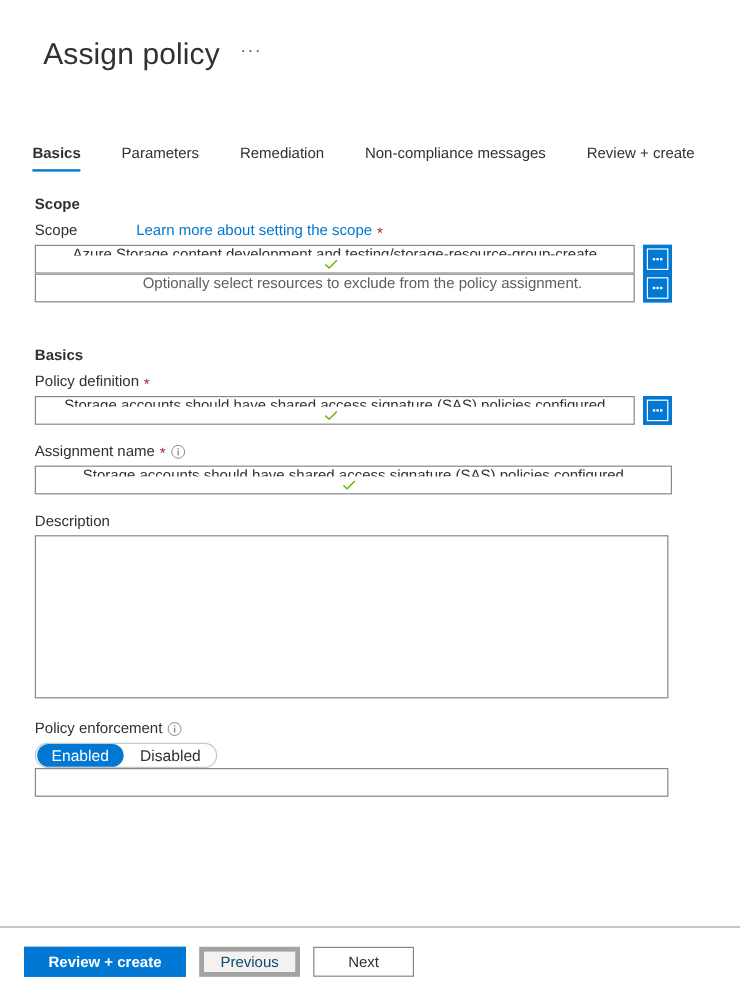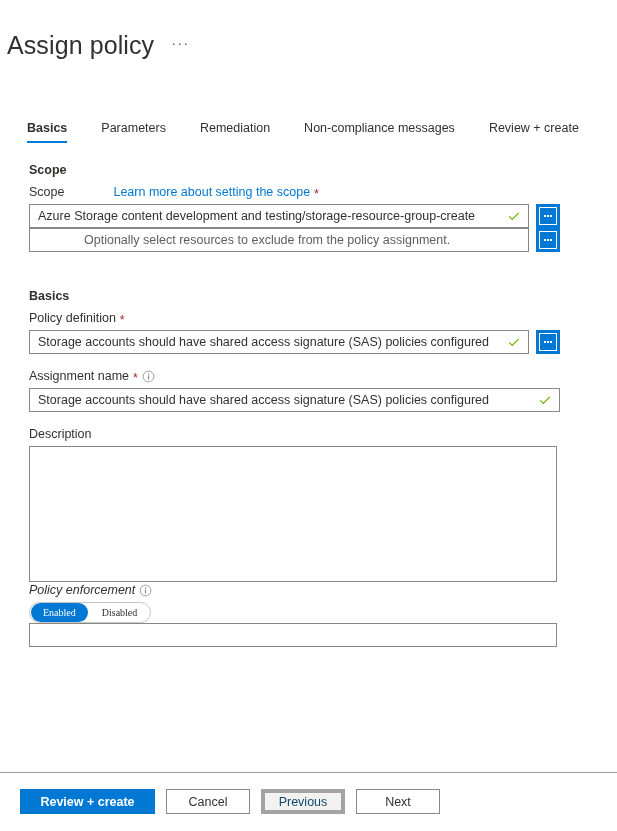--- a/index.html
+++ b/index.html
@@ -19,7 +19,7 @@
   
   .page-header {
     position: absolute;
-    left: 7px;
+    left: 36px;
     top: 30px;
     display: flex;
     align-items: center;

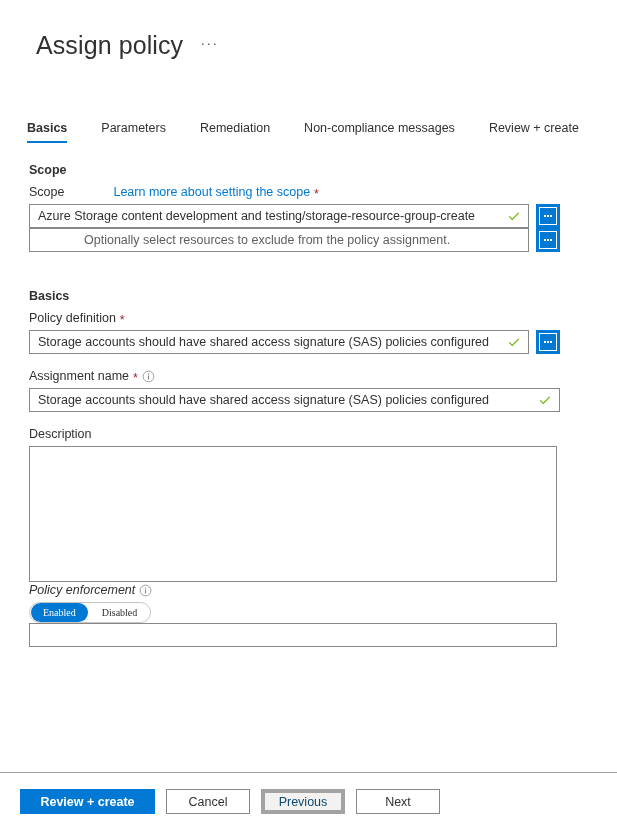--- a/index.html
+++ b/index.html
@@ -127,6 +127,7 @@
     display: flex;
     align-items: center;
     box-sizing: border-box;
+    flex-direction: column;
   }
   .textbox .value {
     font-size: 12.5px;

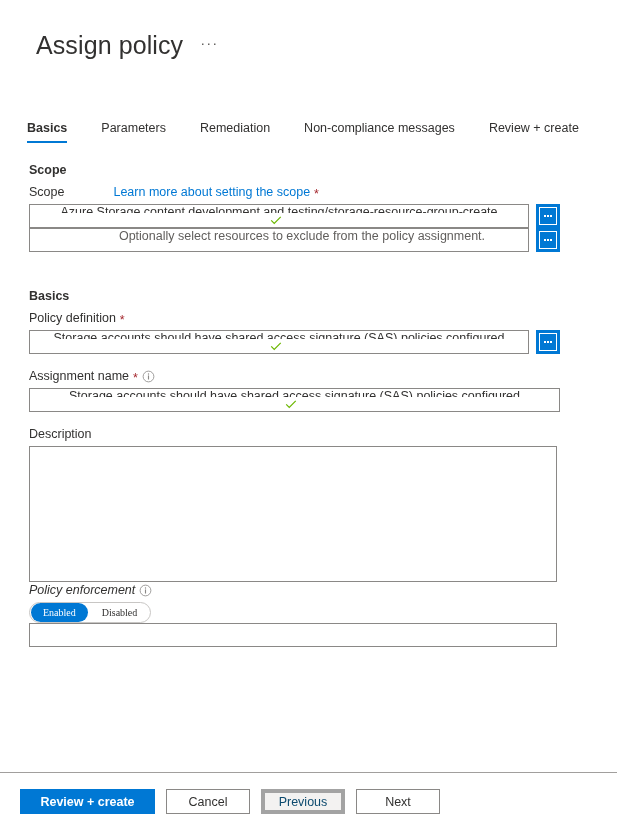--- a/index.html
+++ b/index.html
@@ -375,7 +375,7 @@
   </div>
   <div class="textarea-box"></div>
 
-  <div class="field-label" style="font-style:italic;">
+  <div class="field-label" style="margin-top:17px;">
     <span>Policy enforcement</span>
     <svg class="info-icon" viewBox="0 0 16 16">
       <circle cx="8" cy="8" r="6.6" fill="none" stroke="#8a8886" stroke-width="1"></circle>

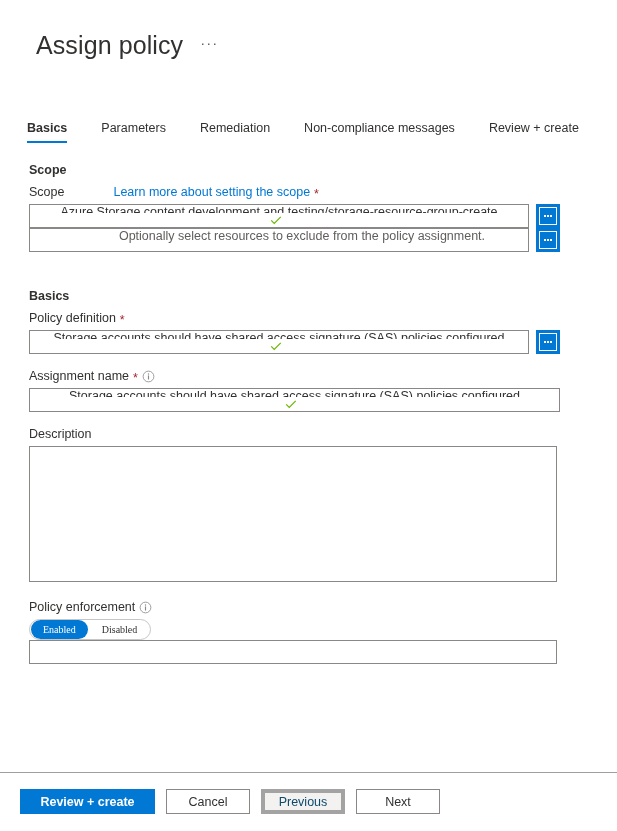--- a/index.html
+++ b/index.html
@@ -200,7 +200,7 @@
     background: #ffffff;
   }
   .toggle-opt {
-    font-size: 10px;
+    font-size: 13px;
     padding: 0 12px;
     height: 19px;
     line-height: 19px;
@@ -209,7 +209,6 @@
     color: #323130;
     margin: 0 1px;
     white-space: nowrap;
-    font-family: Liberation Serif, serif;
   }
   .toggle-opt.selected {
     background: #0078d4;

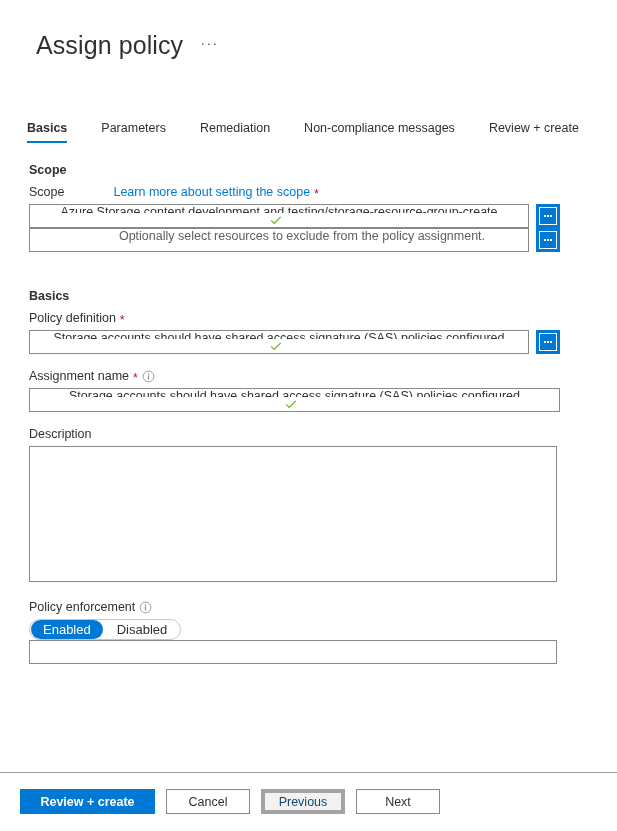--- a/index.html
+++ b/index.html
@@ -394,7 +394,6 @@
 <div class="footer-divider"></div>
 <div class="footer">
   <div class="btn btn-primary">Review + create</div>
-  <div class="btn btn-default">Cancel</div>
   <div class="btn btn-disabled">Previous</div>
   <div class="btn btn-default">Next</div>
 </div>

